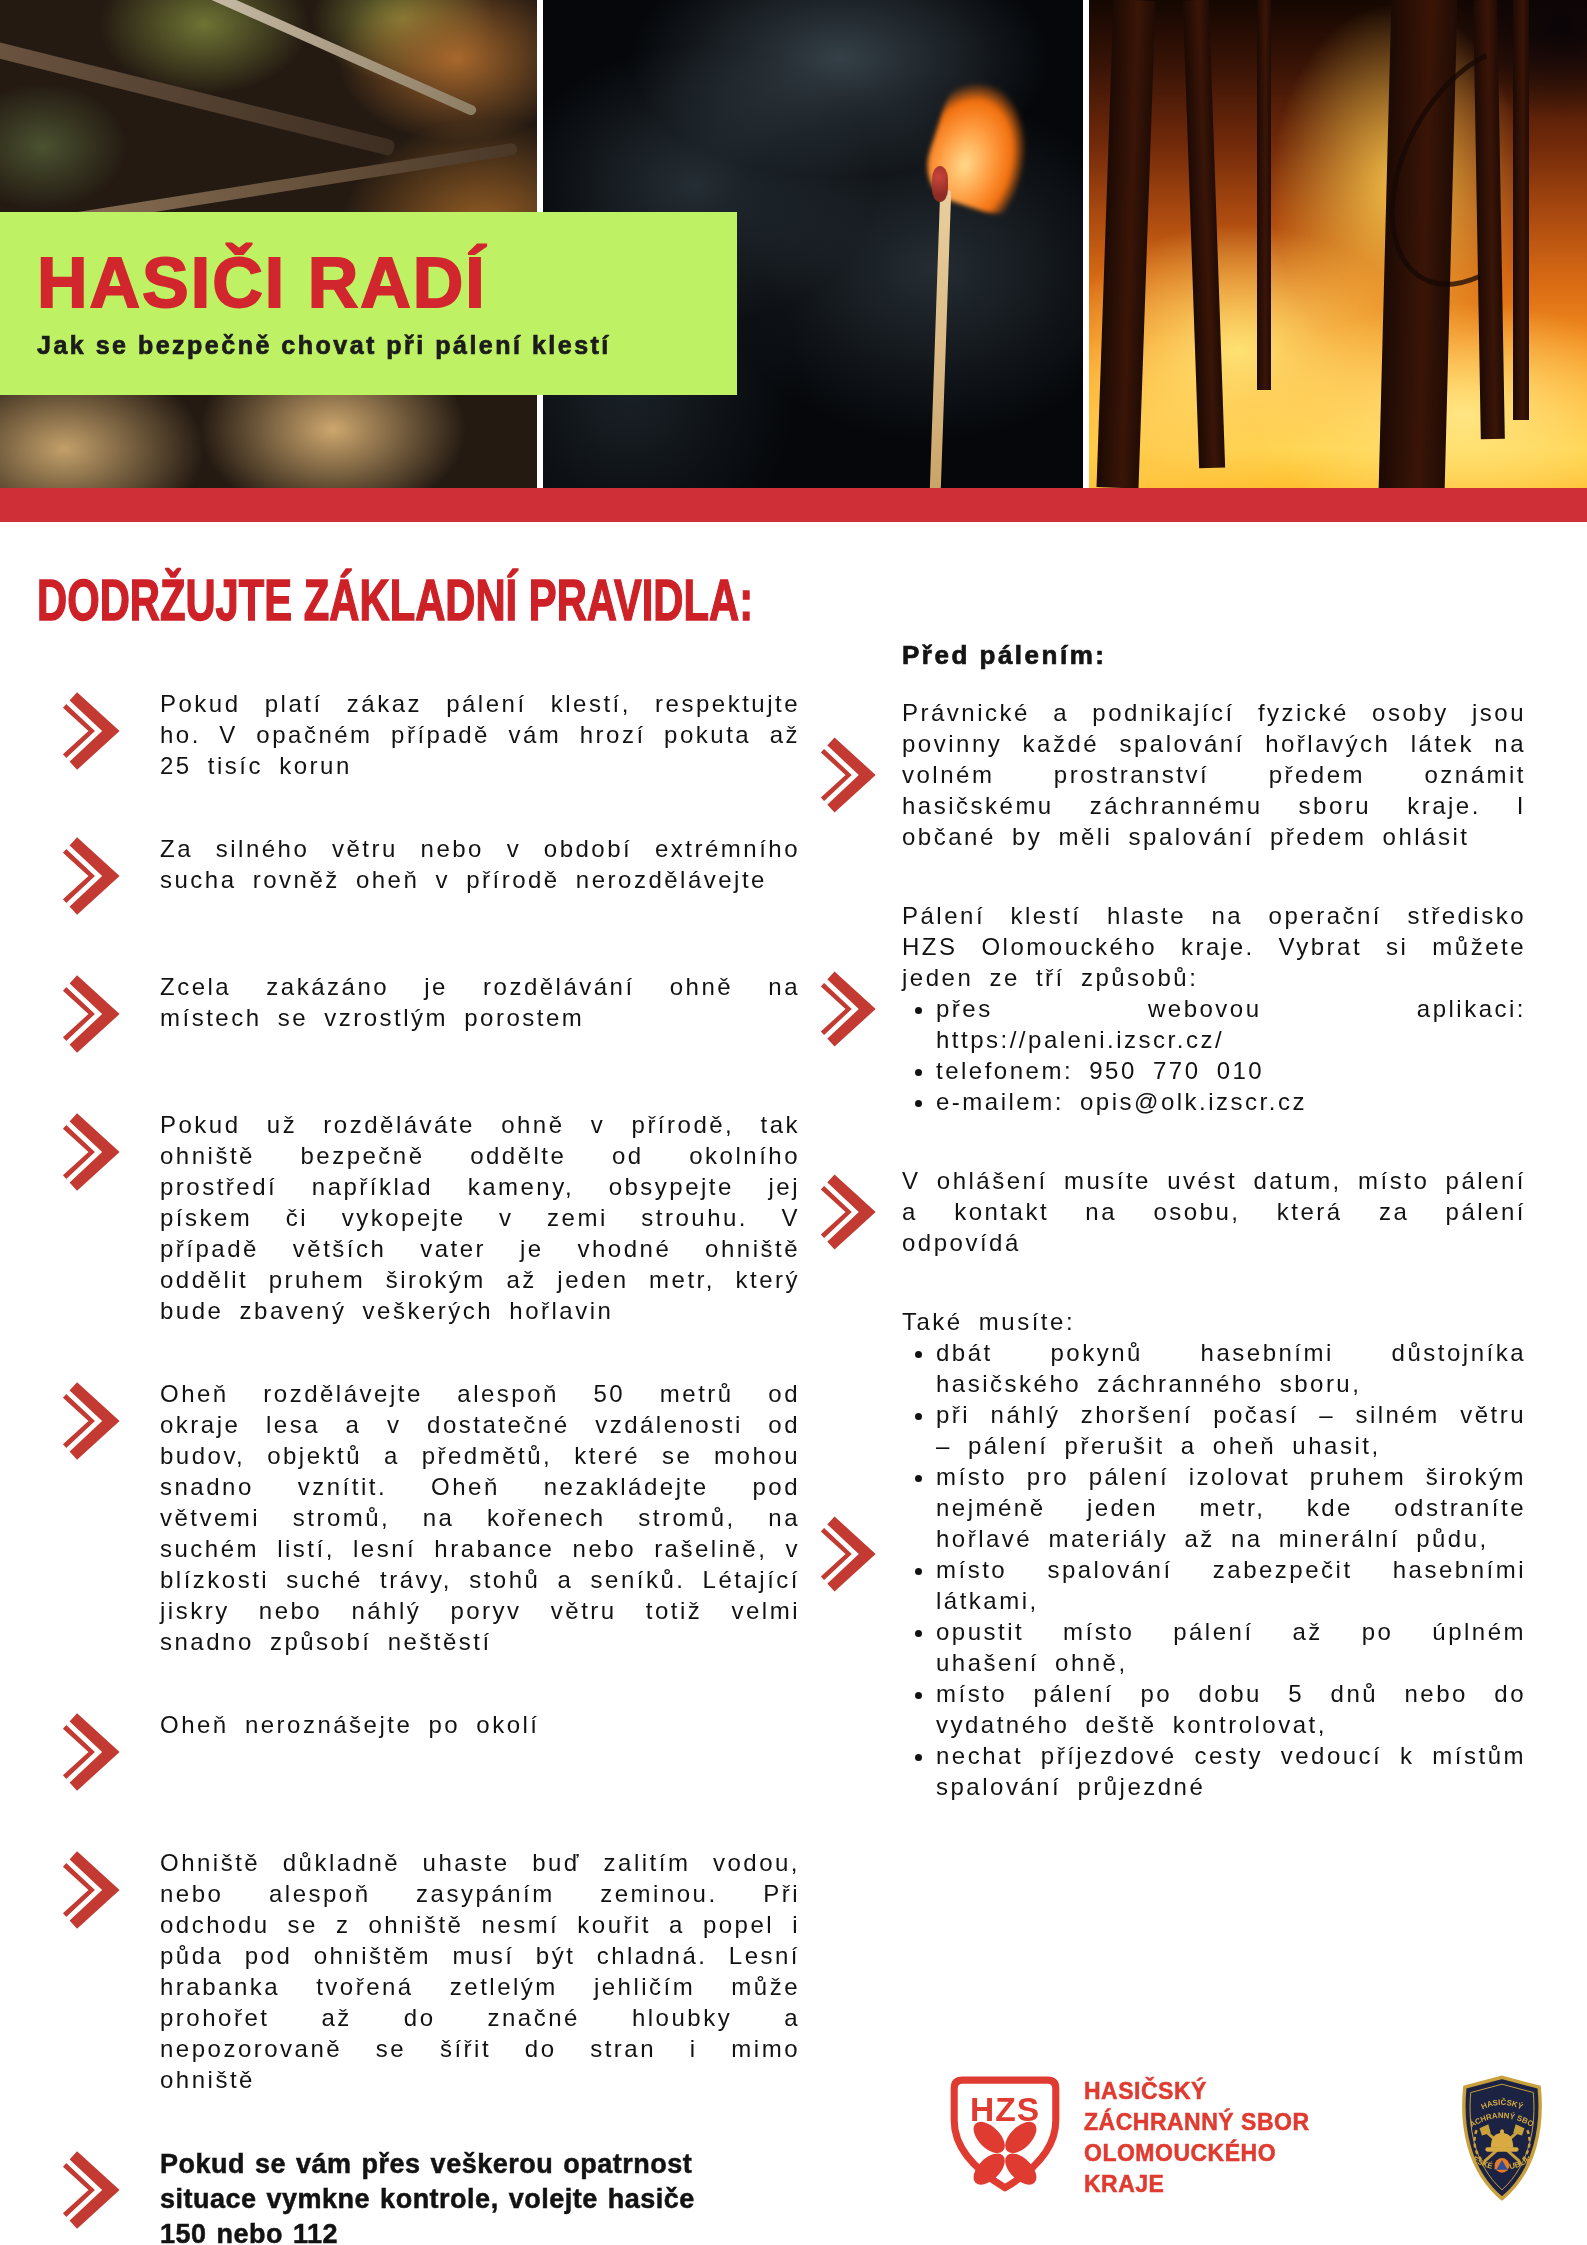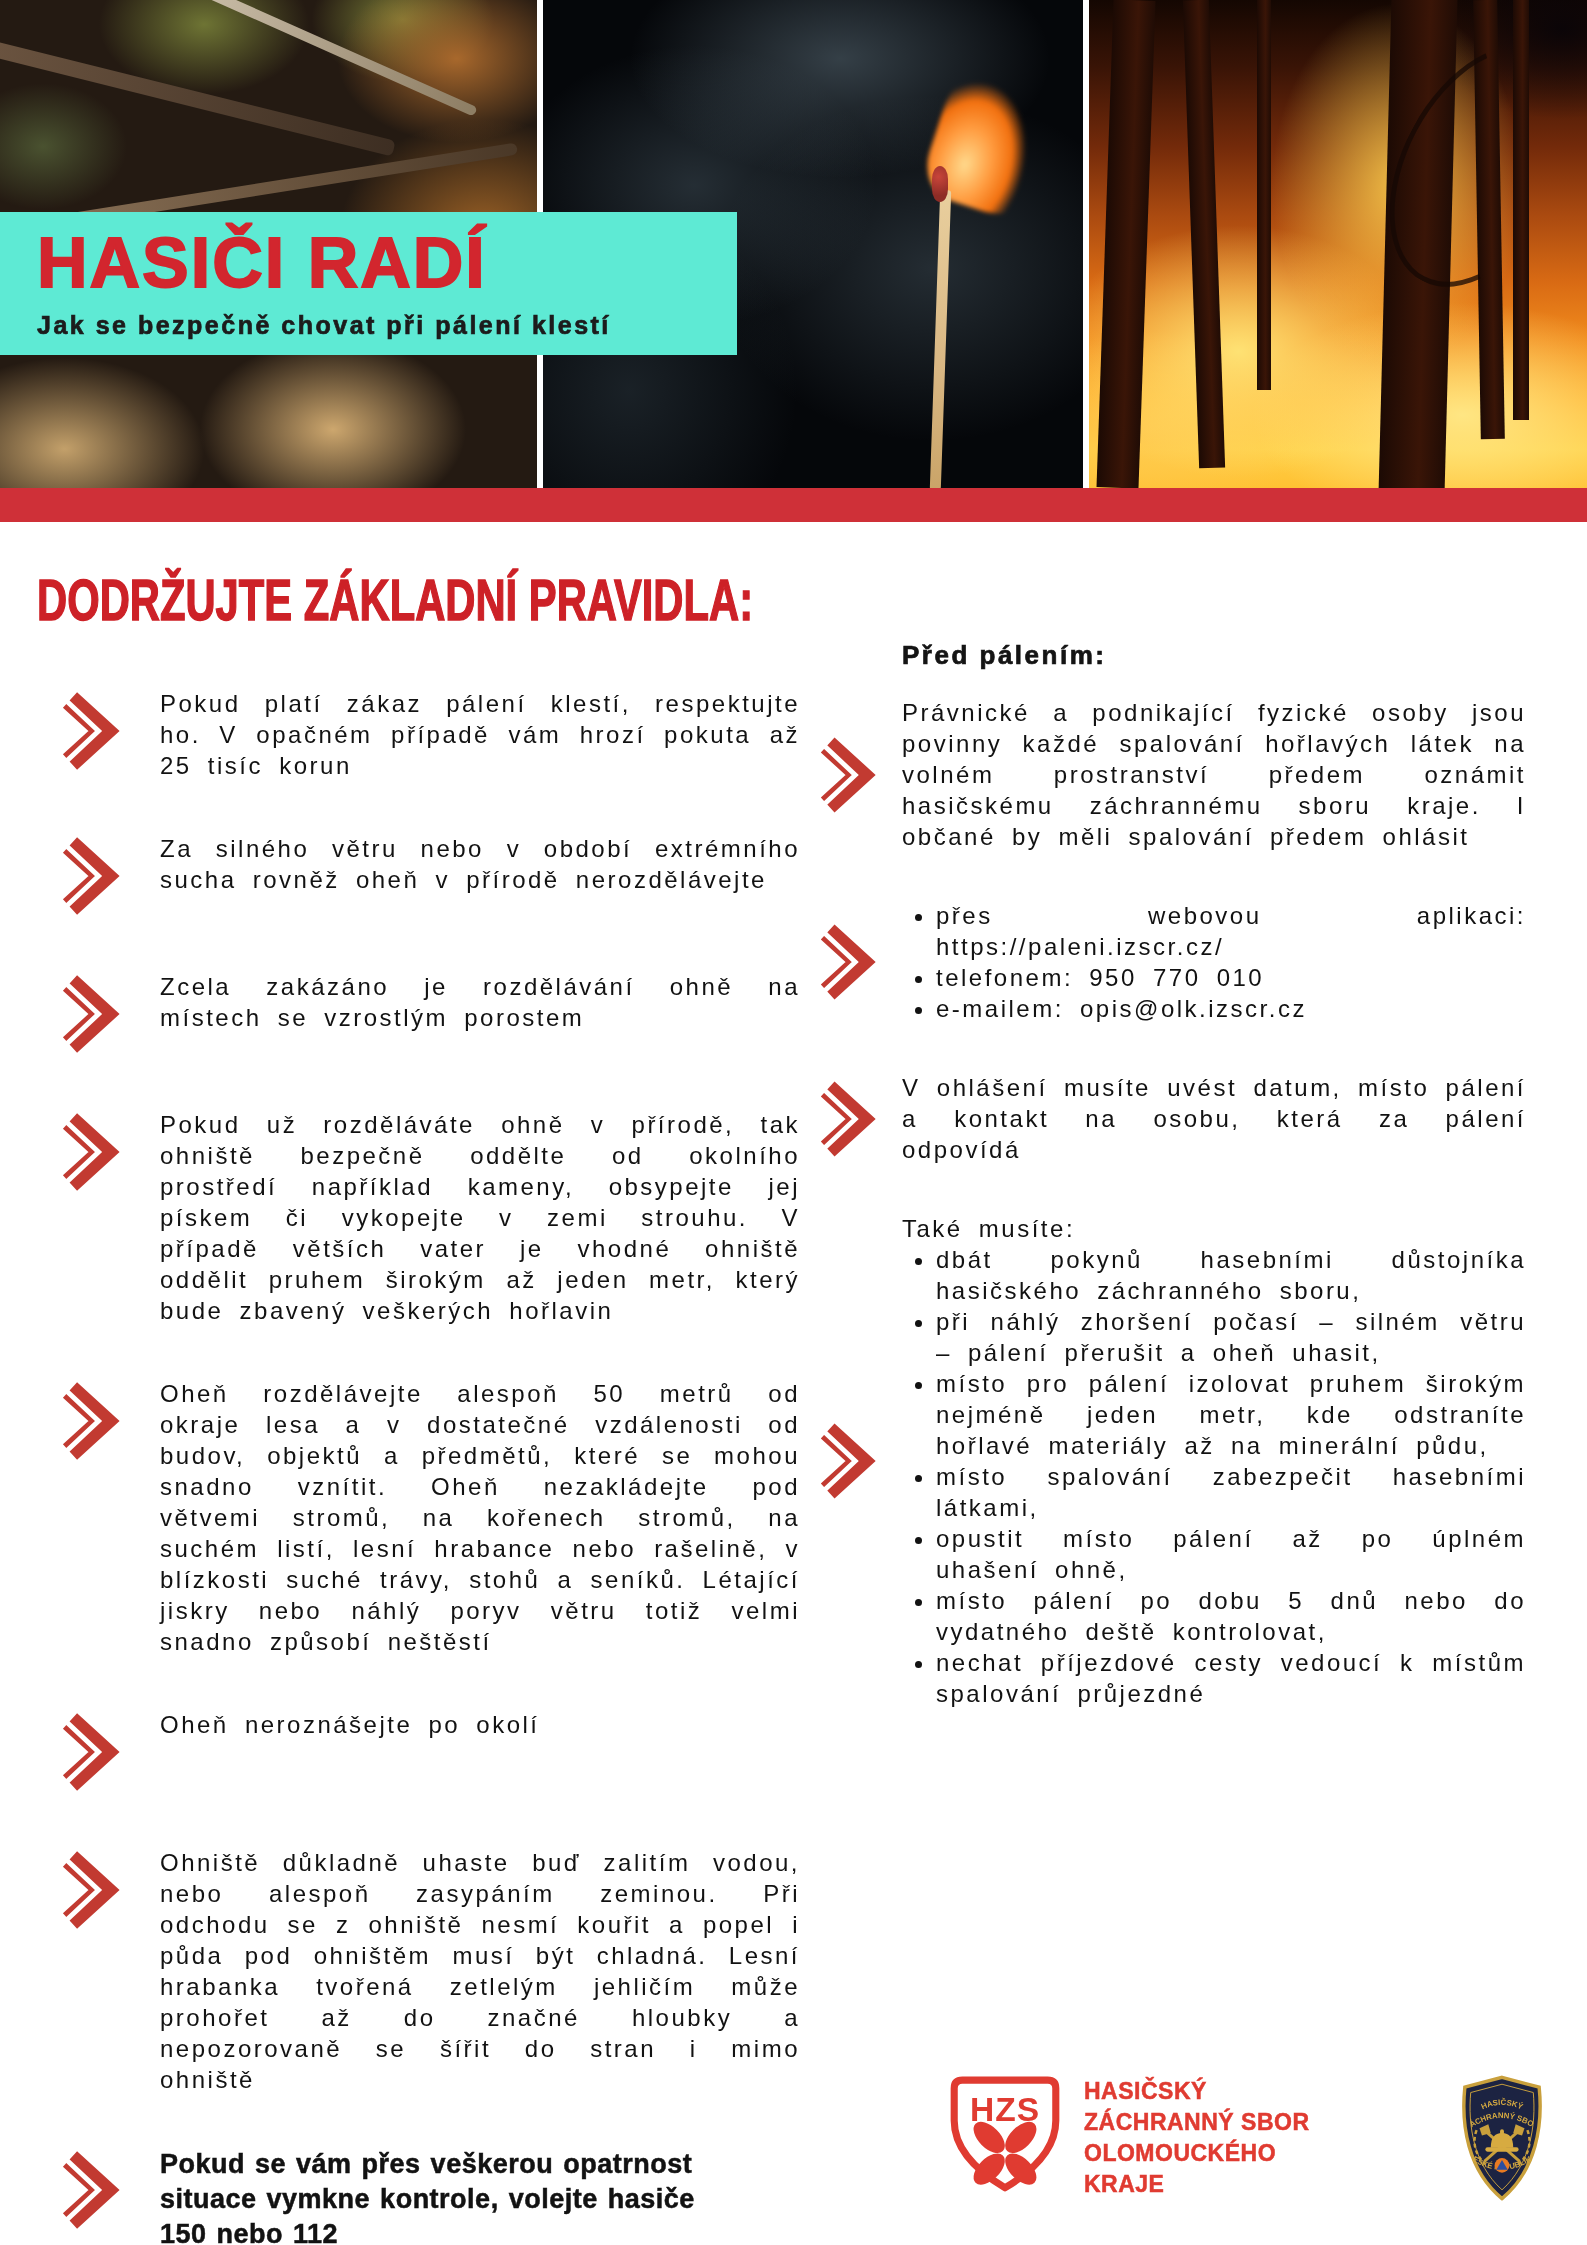--- a/index.html
+++ b/index.html
@@ -55,7 +55,7 @@
         border-left-color:rgba(22,9,4,.75);border-bottom-color:rgba(22,9,4,.75);border-radius:50%;transform:rotate(28deg);}
 
   
-  .banner{position:absolute;left:0;top:212px;width:737px;height:143px;background:#5eead4;z-index:5;
+  .banner{position:absolute;left:0;top:212px;width:737px;height:183px;background:#bef264;z-index:5;
           display:flex;flex-direction:column;justify-content:center;box-sizing:border-box;padding-left:37px;}
   .banner h1{margin:0;font-size:70px;line-height:1;font-weight:800;letter-spacing:2px;color:#d2262e;
              -webkit-text-stroke:1.8px #d2262e;}

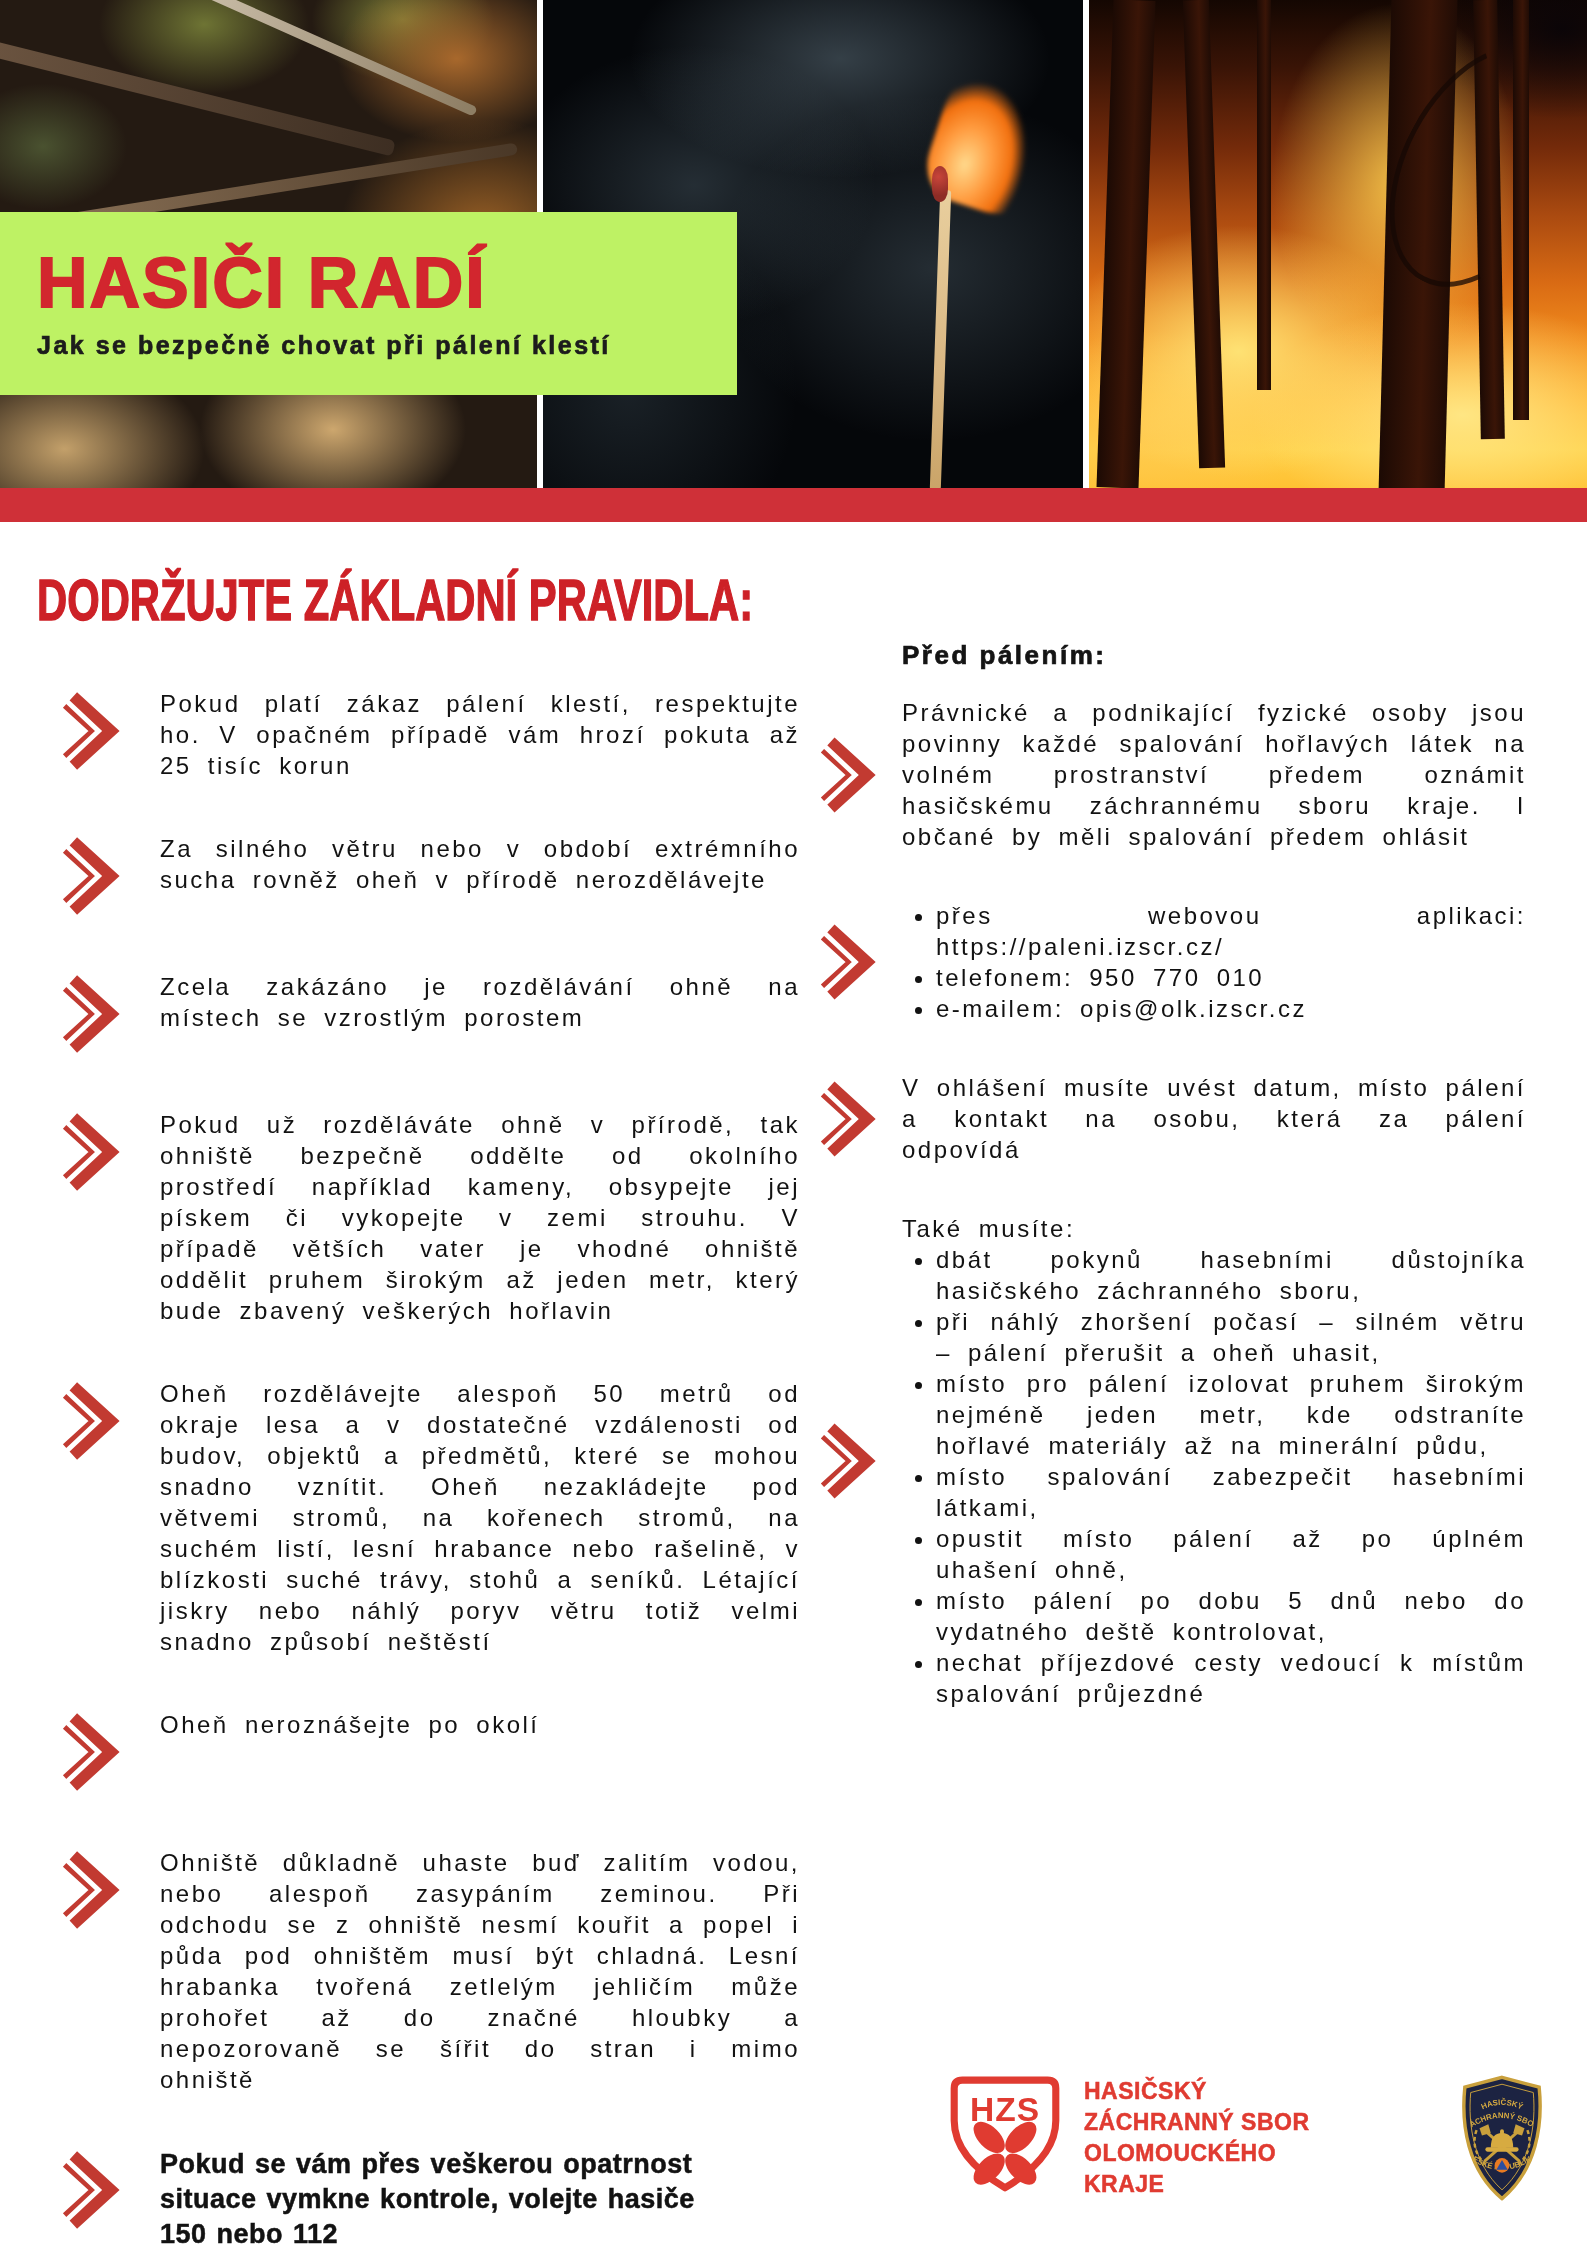--- a/index.html
+++ b/index.html
@@ -245,6 +245,7 @@
             </svg>
           </span>
           <div class="rbody rule-text-base">
+            <p>Pálení klestí hlaste na operační středisko HZS Olomouckého kraje. Vybrat si můžete jeden ze tří způsobů:</p>
             <ul class="bullets">
               <li>přes webovou aplikaci: https://paleni.izscr.cz/</li>
               <li>telefonem: 950 770 010</li>

